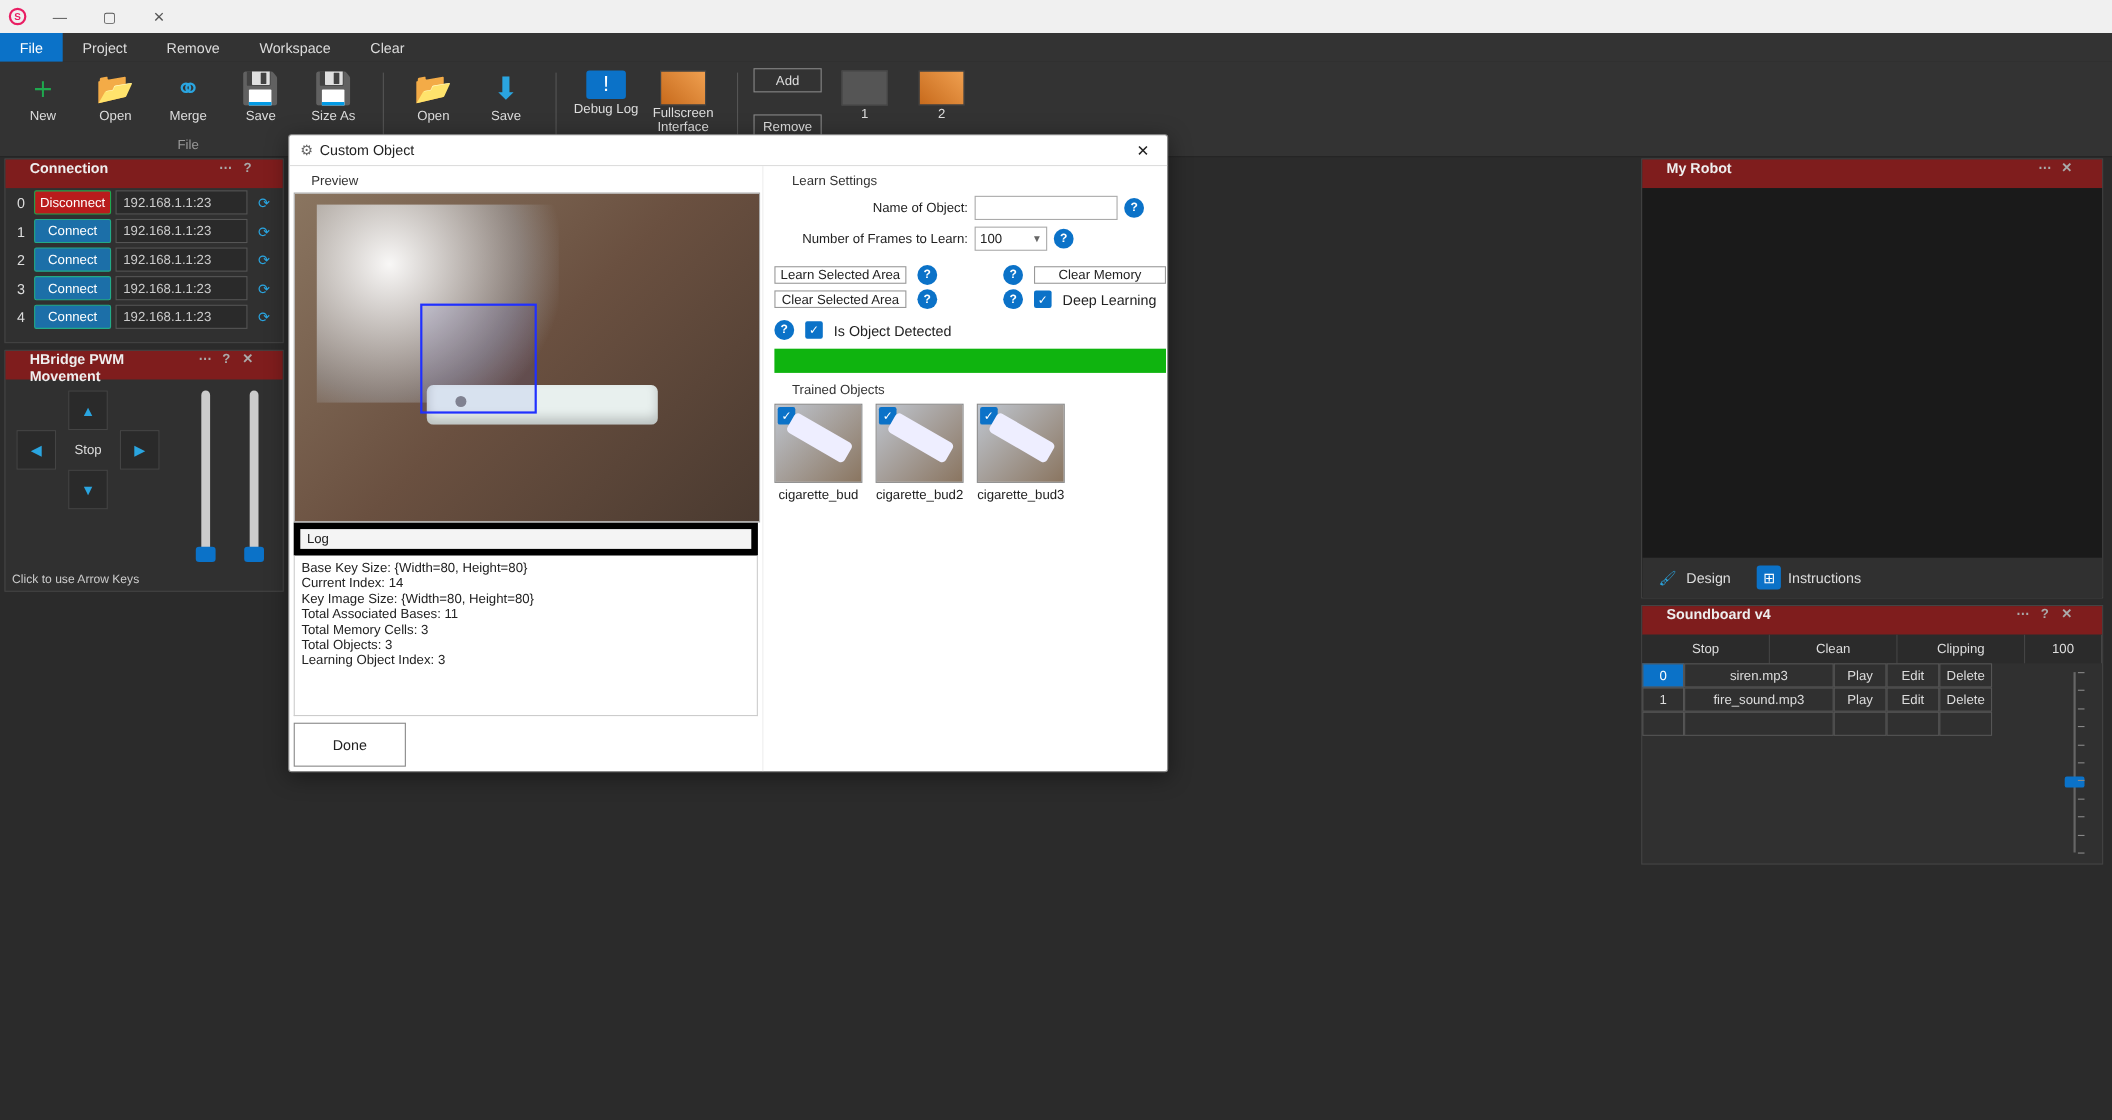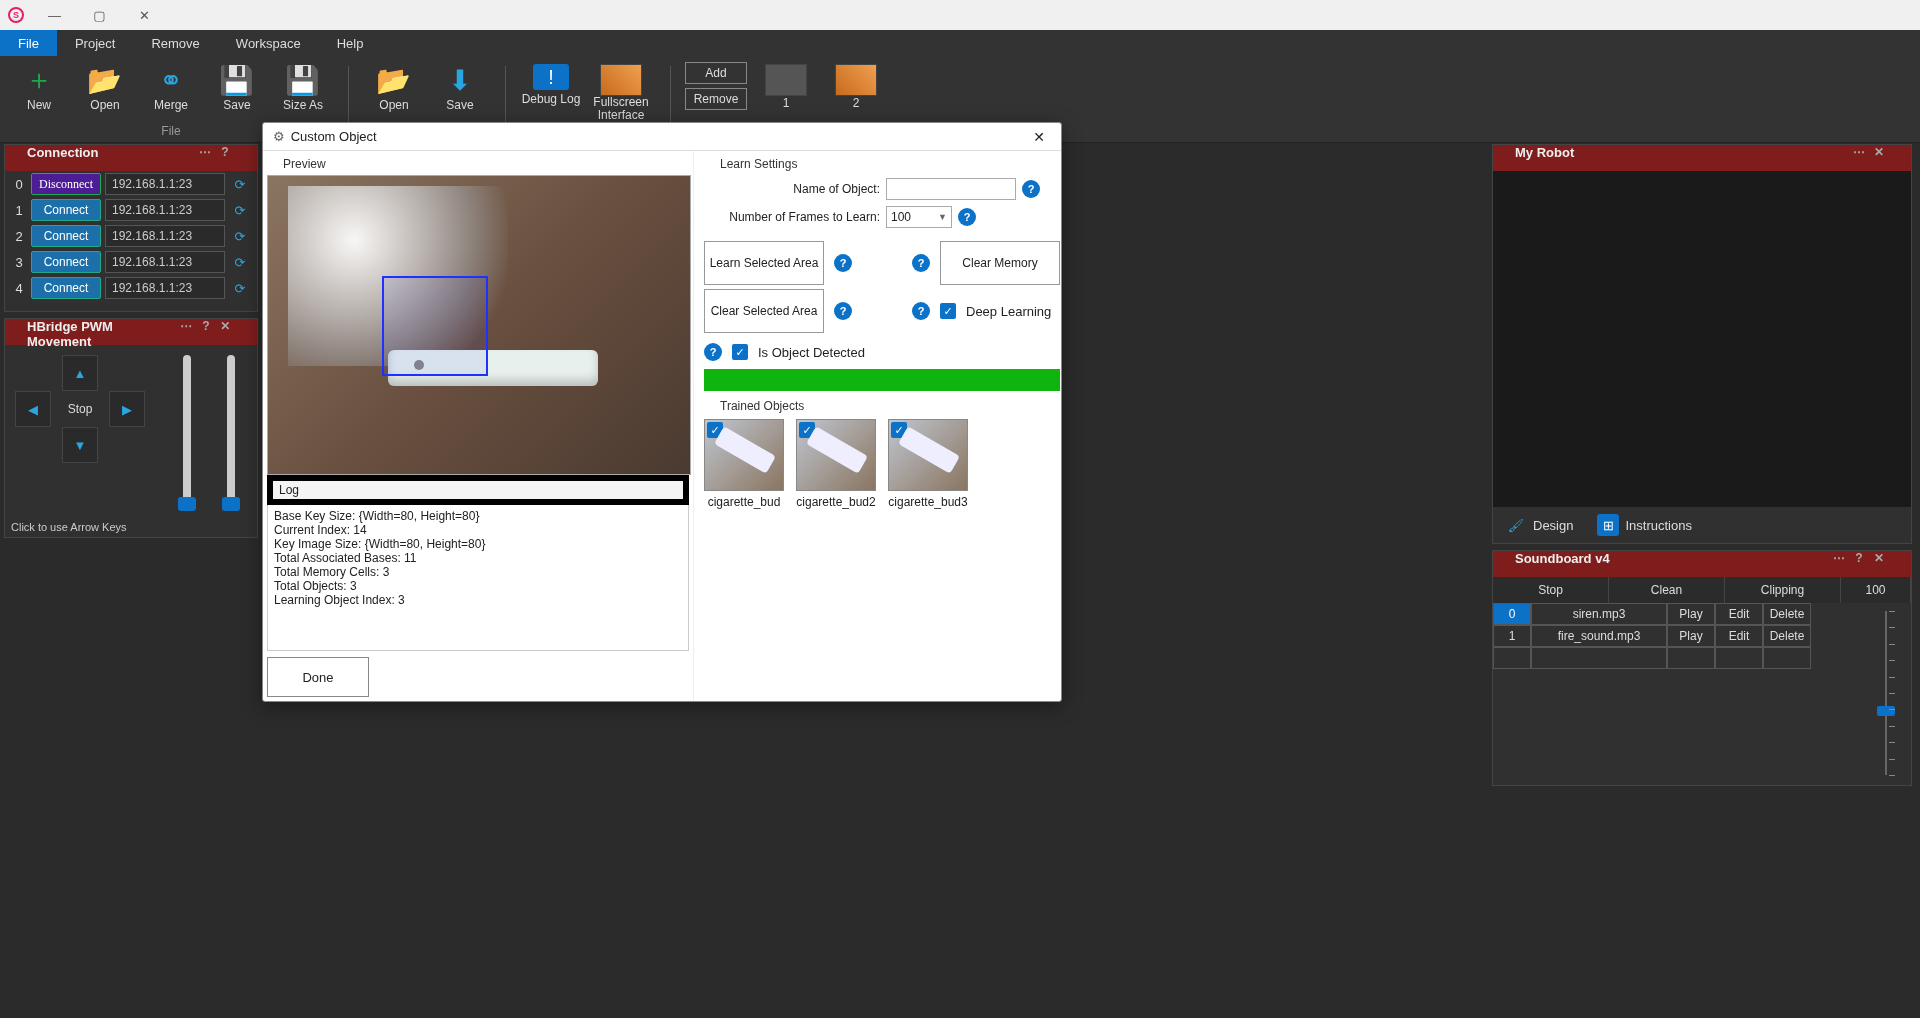--- a/index.html
+++ b/index.html
@@ -129,7 +129,7 @@
   <div class="menuitem">Project</div>
   <div class="menuitem">Remove</div>
   <div class="menuitem">Workspace</div>
-  <div class="menuitem">Help</div>
+  <div class="menuitem">Clear</div>
 </div>
 
 <div class="ribbon">

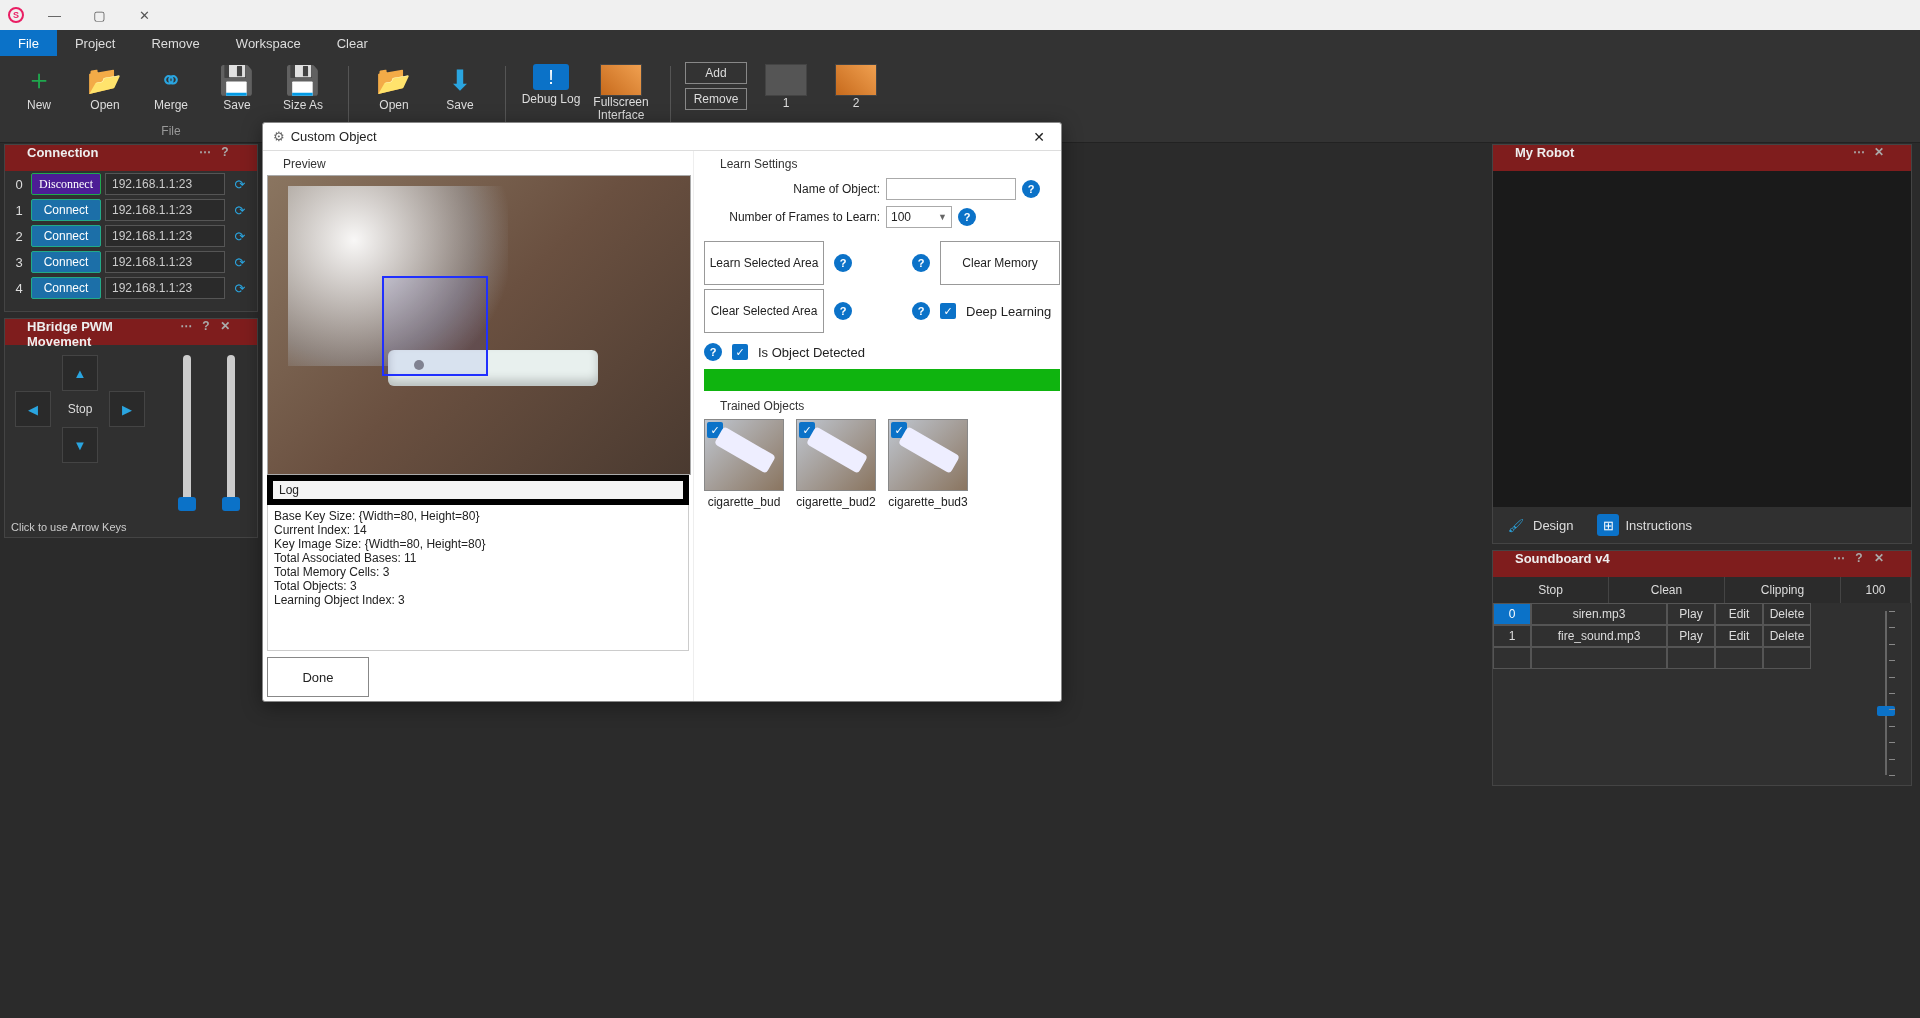--- a/index.html
+++ b/index.html
@@ -181,7 +181,7 @@
       </div>
   </div>
   <div class="ribbon-sep"></div>
-  <div style="display:flex;flex-direction:column;gap:2px;">
+  <div style="display:flex;flex-direction:column;gap:18px;">
     <div class="ribbon-small-btn">Add</div>
     <div class="ribbon-small-btn">Remove</div>
   </div>

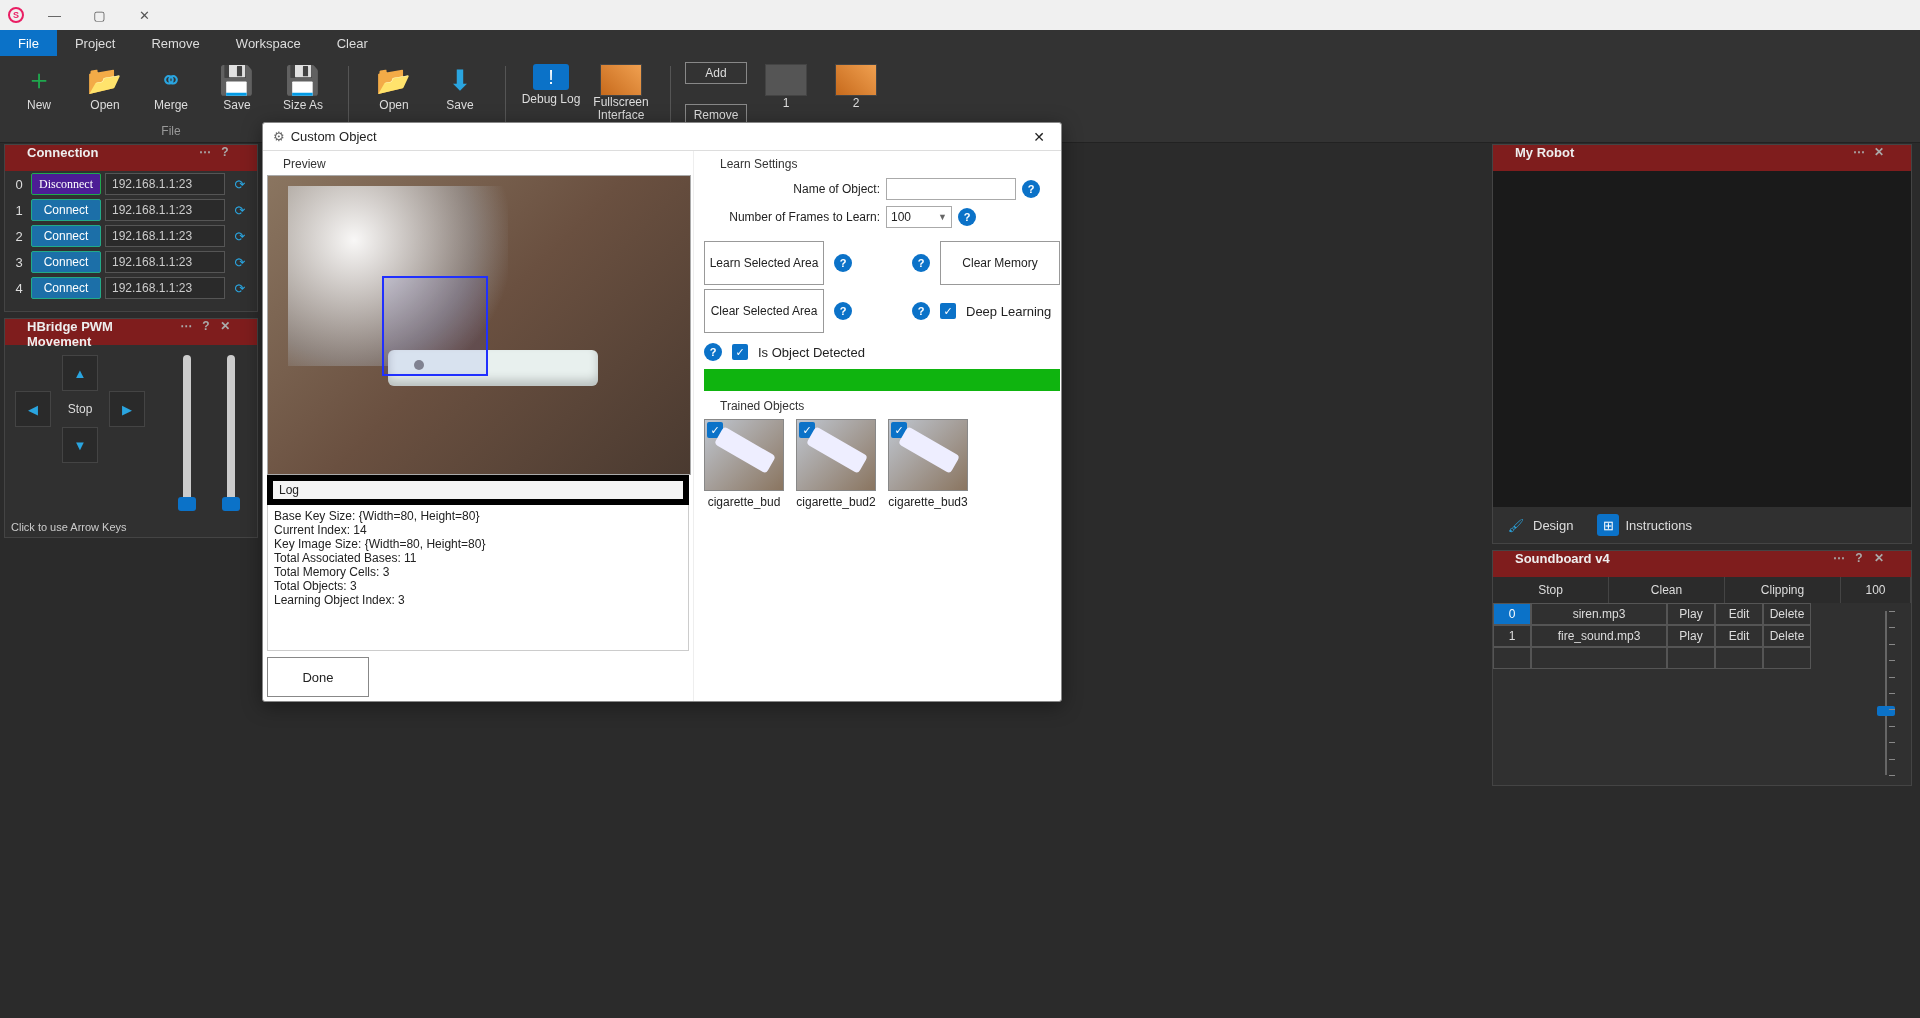--- a/index.html
+++ b/index.html
@@ -40,7 +40,7 @@
 .conn-row { display: flex; align-items: center; height: 26px; gap: 4px; padding: 0 6px; }
 .conn-idx { width: 16px; text-align:center; color:#ddd; }
 .conn-btn { width: 70px; height: 22px; background: #1c6fa8; color: #fff; border: 1px solid #2a8; display:flex; align-items:center; justify-content:center; font-size:12px; border-radius:2px;}
-.conn-btn.disc { background: #4c1d95; border-color:#1fa84e;font-family:Liberation Serif, serif;}
+.conn-btn.disc { background: #b91c1c; border-color:#1fa84e;}
 .conn-ip { flex: 1; background: #2a2a2a; border: 1px solid #555; height: 22px; color: #ccc; padding: 0 6px; font-size:12px; display:flex; align-items:center;}
 .conn-refresh { width:22px; height:22px; display:flex; align-items:center; justify-content:center; color:#2aa5e0; }
 

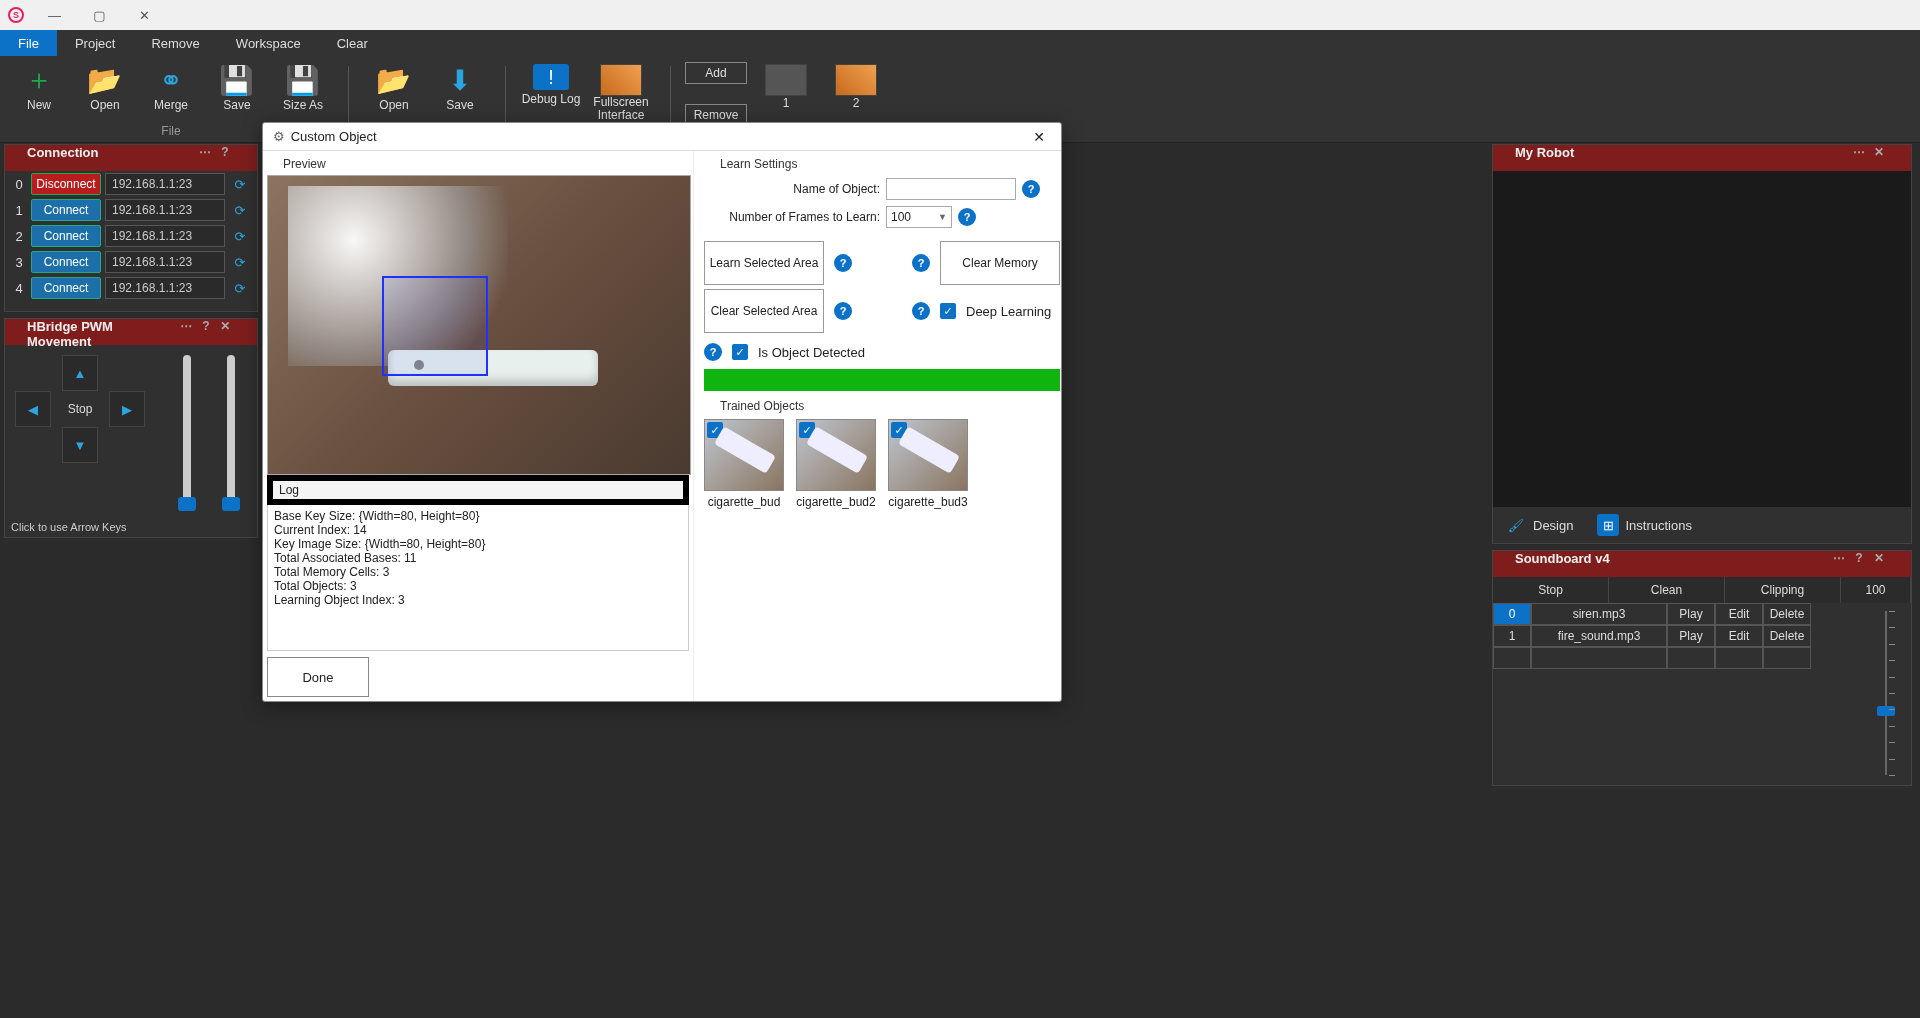--- a/index.html
+++ b/index.html
@@ -104,7 +104,7 @@
 .combo { width:66px; height:22px; border:1px solid #aaa; display:flex; align-items:center; padding:0 4px; font-size:12px; position:relative;}
 .combo .caret { position:absolute; right:4px; font-size:9px; color:#666;}
 .help-ico { width:18px; height:18px; border-radius:50%; background:#0b72c8; color:#fff; display:inline-flex; align-items:center; justify-content:center; font-size:11px; font-weight:bold;}
-.dlg-btn { width:120px; height:44px; border:1px solid #999; background:#fff; display:flex; align-items:center; justify-content:center; font-size:12px;}
+.dlg-btn { width:120px; height:16px; border:1px solid #999; background:#fff; display:flex; align-items:center; justify-content:center; font-size:12px;}
 .dlg-row { display:flex; align-items:center; gap:10px; margin:4px 0;}
 .chk { width:16px; height:16px; background:#0b72c8; border-radius:2px; display:inline-flex; align-items:center; justify-content:center; color:#fff; font-size:11px;}
 .progress { height:22px; background:#0fb40f; margin:8px 0; }

